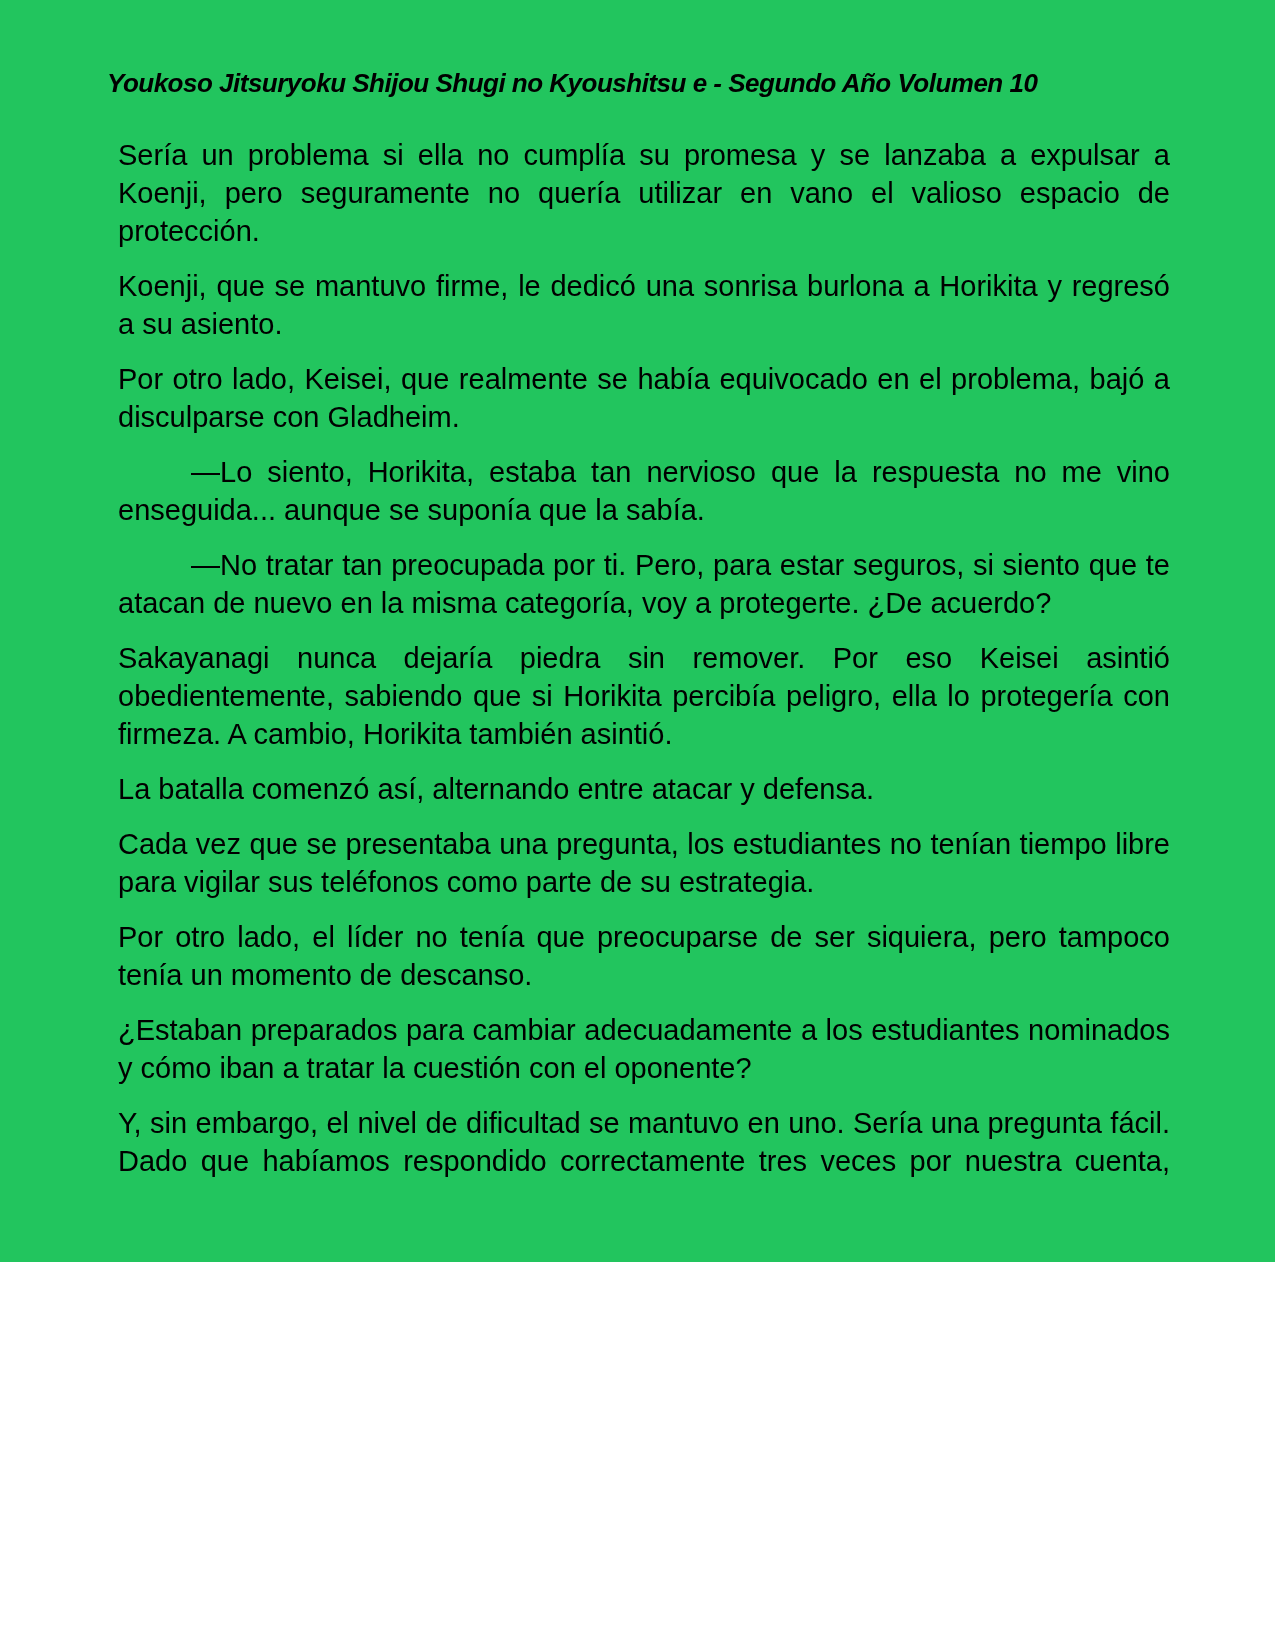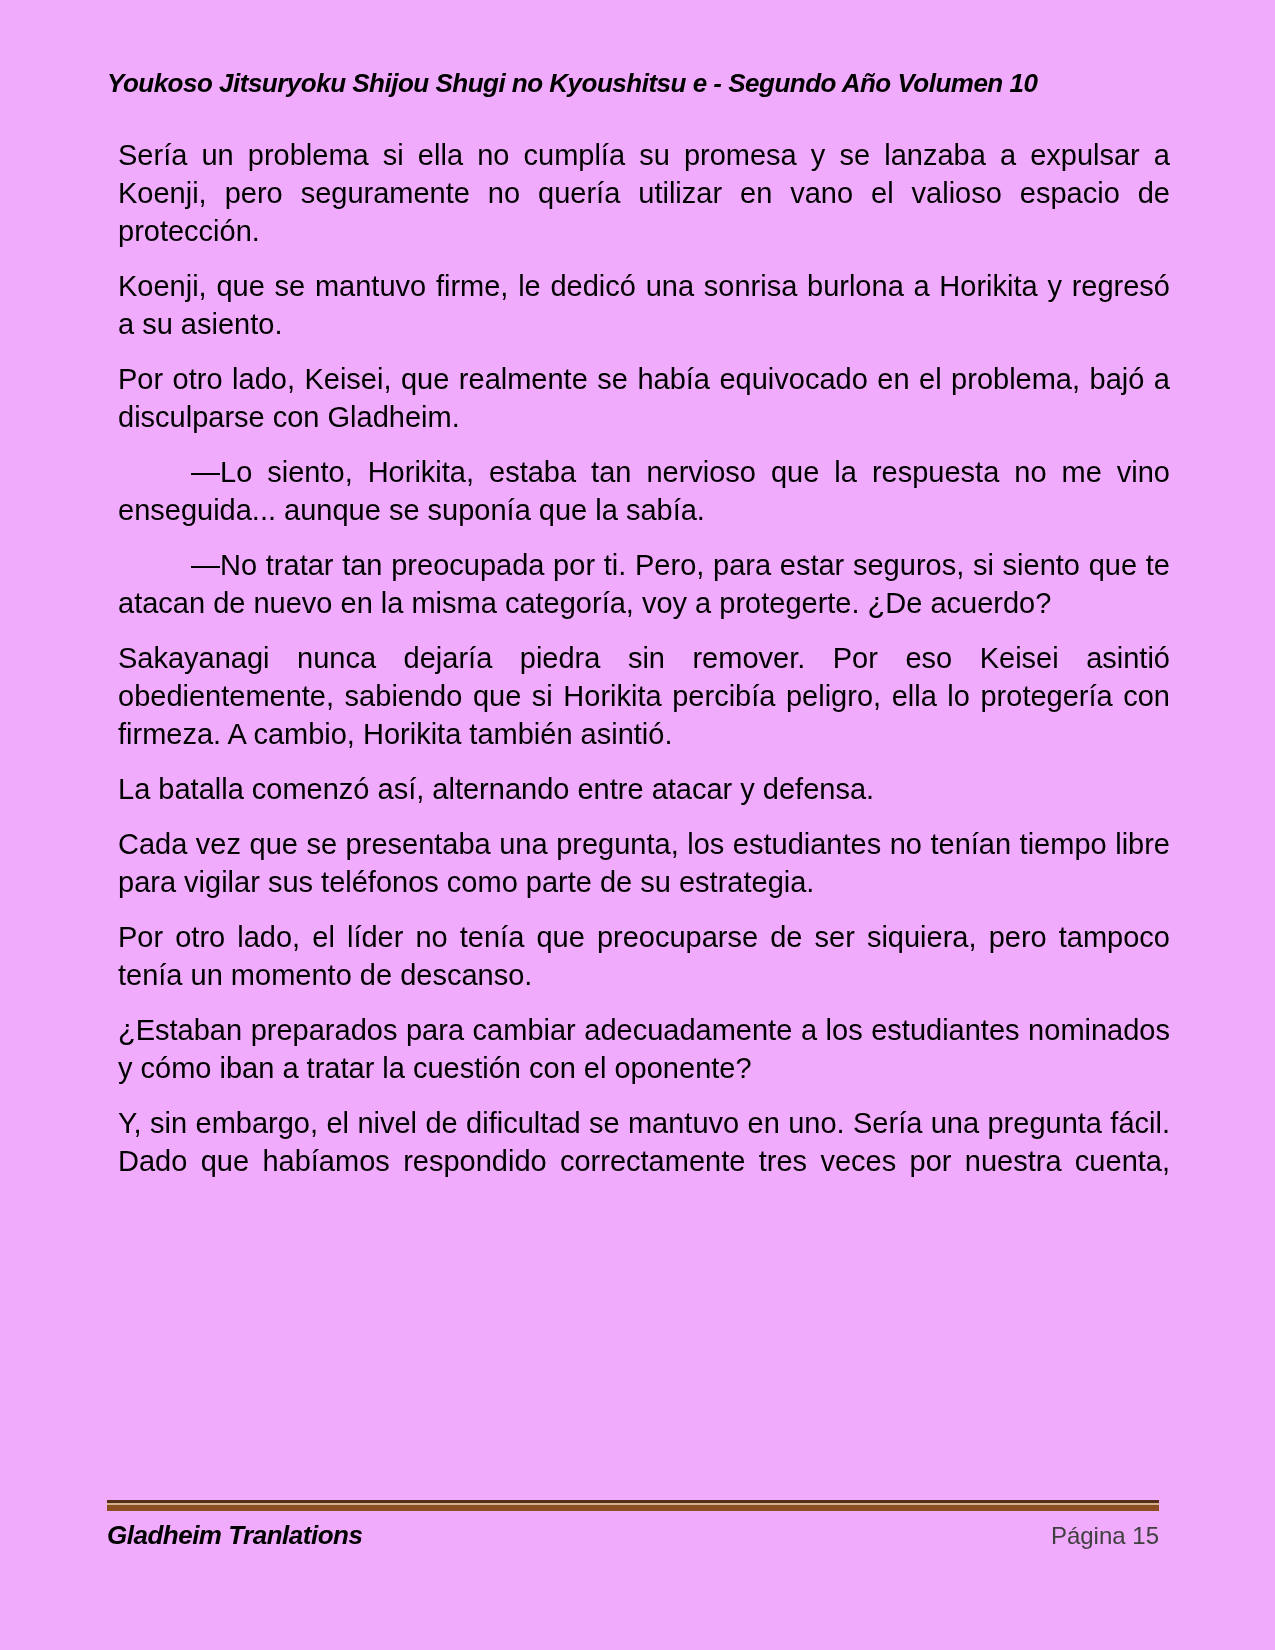--- a/index.html
+++ b/index.html
@@ -10,8 +10,8 @@
   .page {
     position: relative;
     width: 1275px;
-    height: 1650px;
-    background: #f0abfc;
+    height: 1262px;
+    background: #22c55e;
     font-family: "Liberation Sans", sans-serif;
     color: #000000;
     overflow: hidden;

